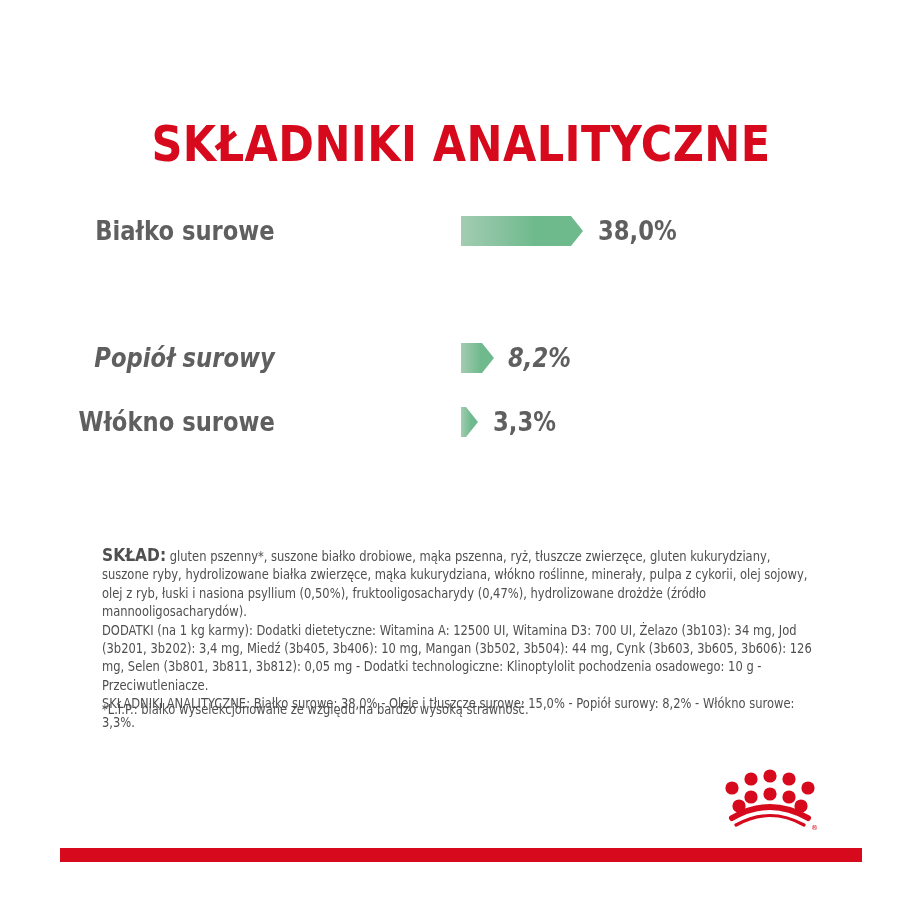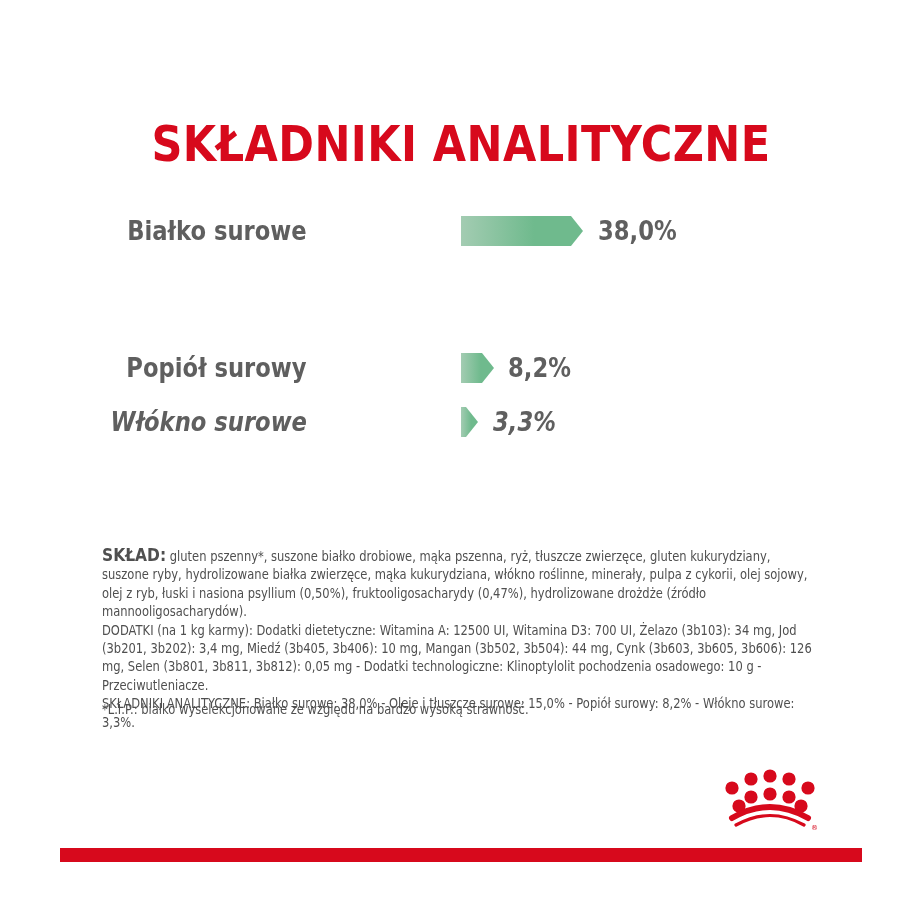--- a/index.html
+++ b/index.html
@@ -40,7 +40,6 @@
       left: 0;
       width: 750px;
       height: 40px;
-      padding-left: 32px;
     }
     .row-label {
       position: absolute;

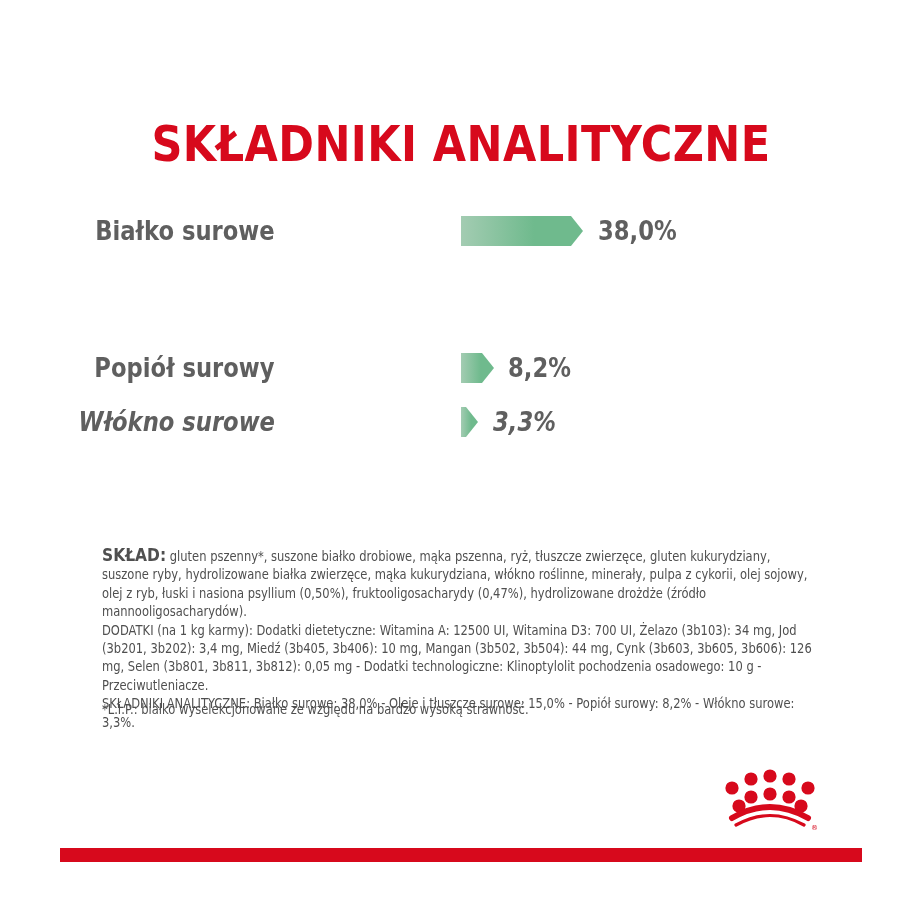--- a/index.html
+++ b/index.html
@@ -125,7 +125,7 @@
       <div class="bar" style="width: 122px; background: linear-gradient(90deg, rgb(163, 204, 178) 0%, rgb(111, 186, 141) 60%, rgb(111, 186, 141) 100%);"></div>
       <div class="row-value" style="left: 598px; color: rgb(95, 95, 95);">38,0%</div>
     </div>
-    <div class="row" style="top: 348px;">
+    <div class="row" style="top: 338px; font-style: italic;">
       <div class="row-label" style="color: rgb(95, 95, 95);">Popiół surowy</div>
       <div class="bar" style="width: 33px; background: linear-gradient(90deg, rgb(163, 204, 178) 0%, rgb(111, 186, 141) 60%, rgb(111, 186, 141) 100%);"></div>
       <div class="row-value" style="left: 508px; color: rgb(95, 95, 95);">8,2%</div>

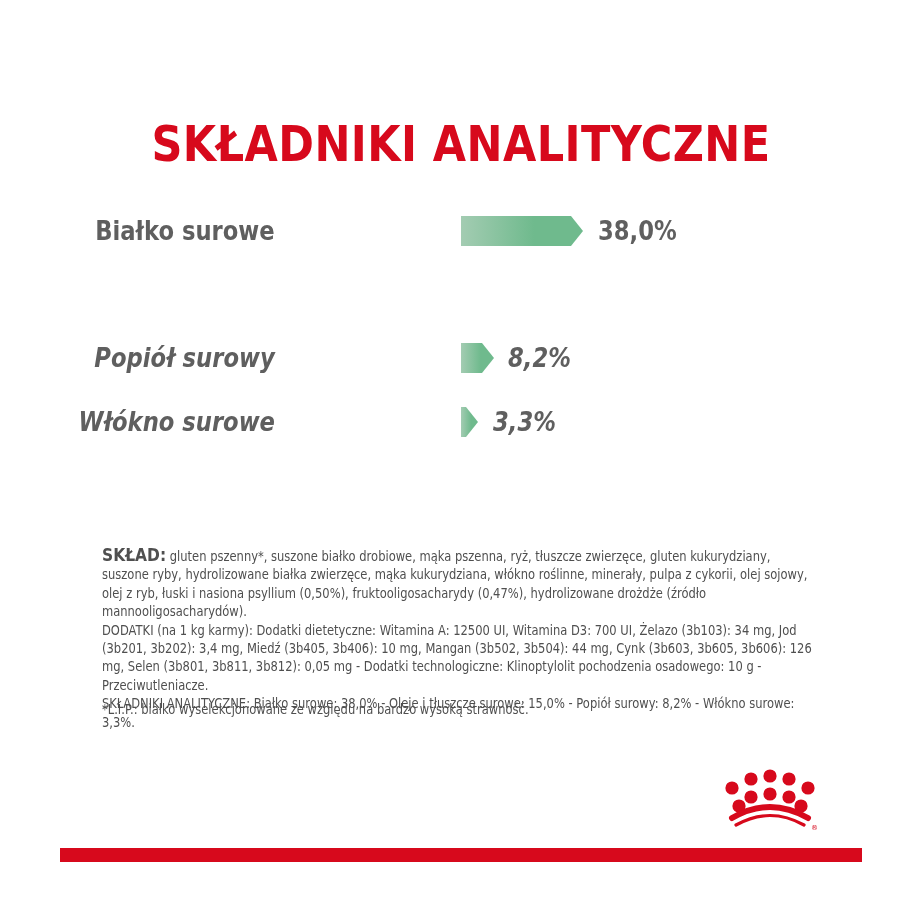--- a/index.html
+++ b/index.html
@@ -130,7 +130,7 @@
       <div class="bar" style="width: 33px; background: linear-gradient(90deg, rgb(163, 204, 178) 0%, rgb(111, 186, 141) 60%, rgb(111, 186, 141) 100%);"></div>
       <div class="row-value" style="left: 508px; color: rgb(95, 95, 95);">8,2%</div>
     </div>
-    <div class="row" style="top: 402px; font-style: italic;">
+    <div class="row" style="top: 402px;">
       <div class="row-label" style="color: rgb(95, 95, 95);">Włókno surowe</div>
       <div class="bar" style="width: 17px; background: linear-gradient(90deg, rgb(163, 204, 178) 0%, rgb(111, 186, 141) 60%, rgb(111, 186, 141) 100%);"></div>
       <div class="row-value" style="left: 493px; color: rgb(95, 95, 95);">3,3%</div>

